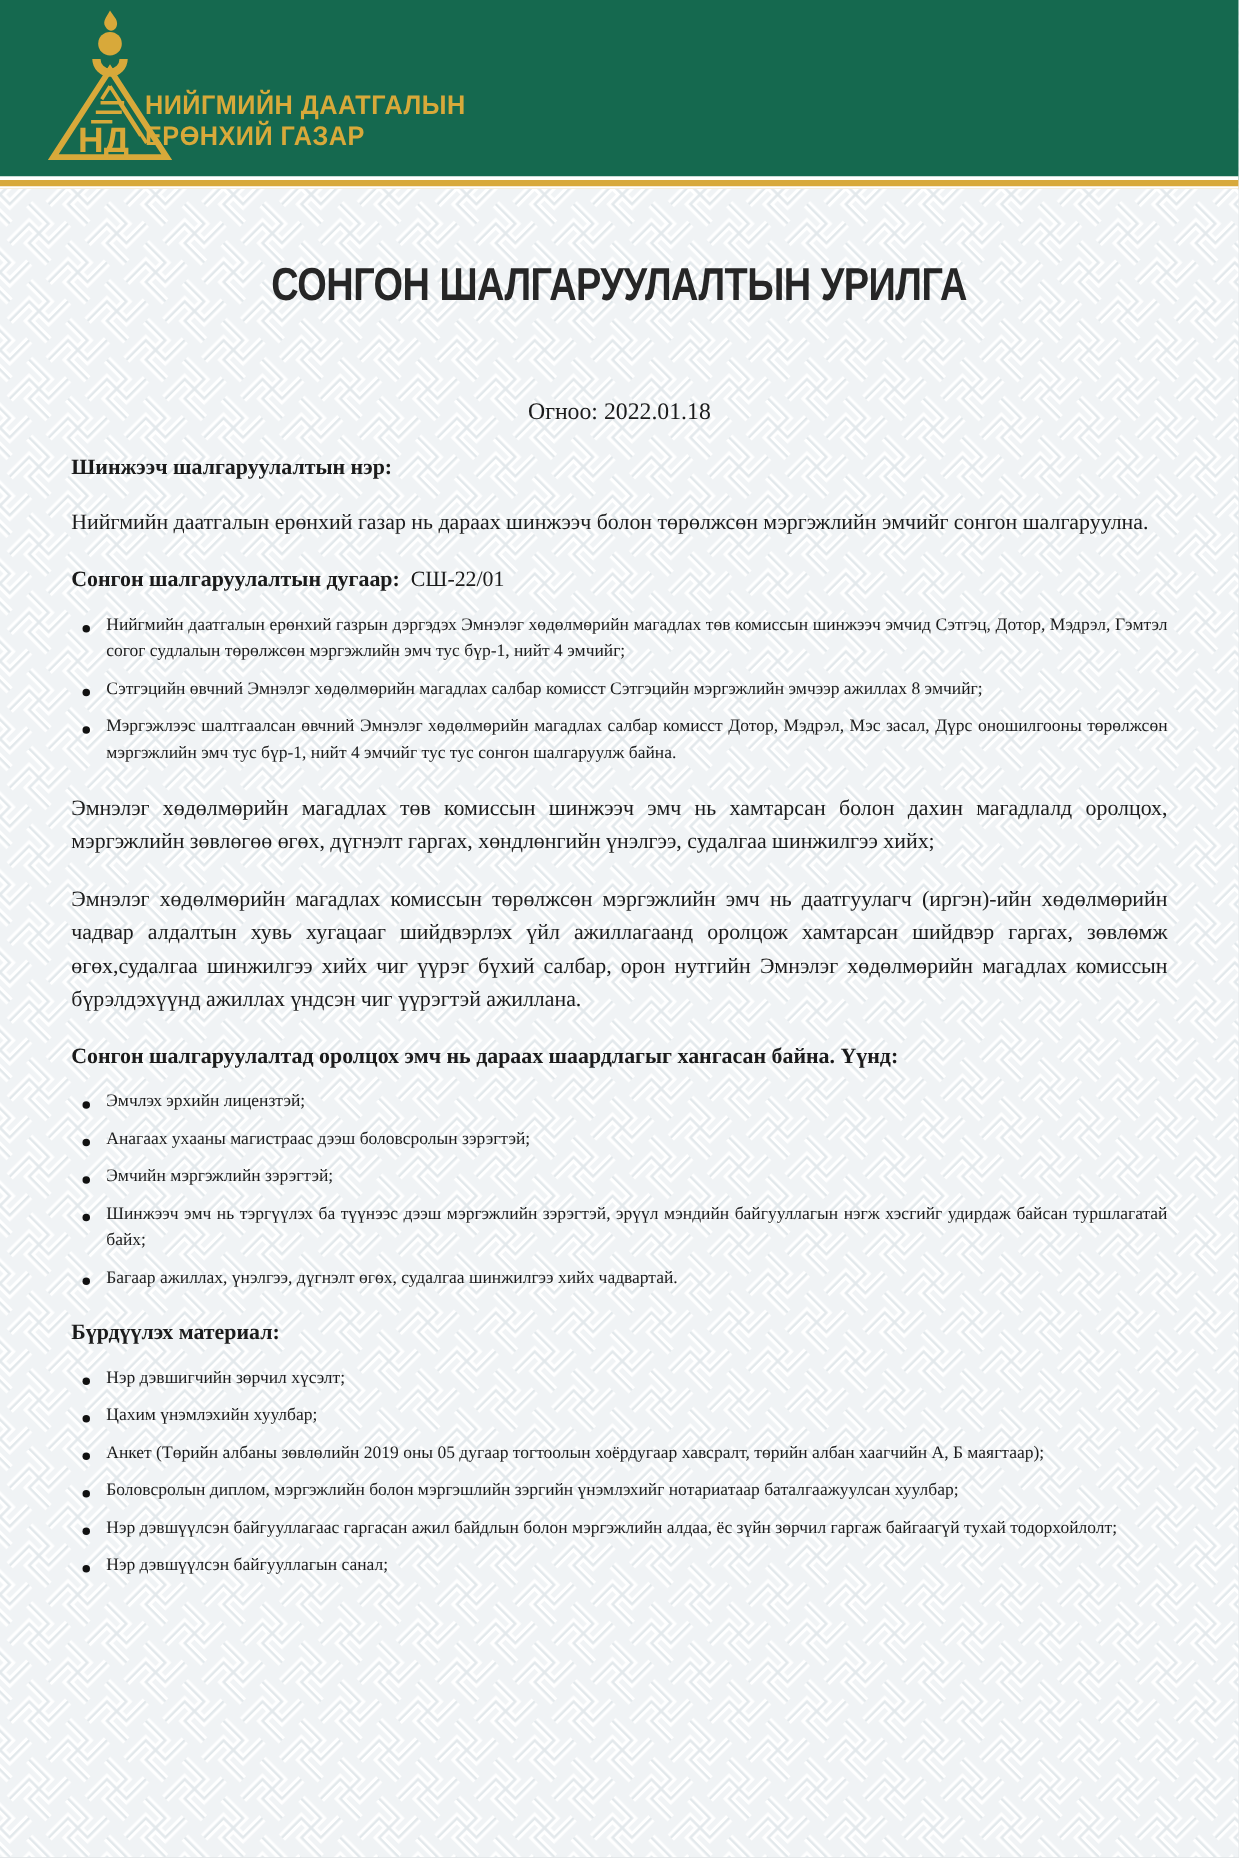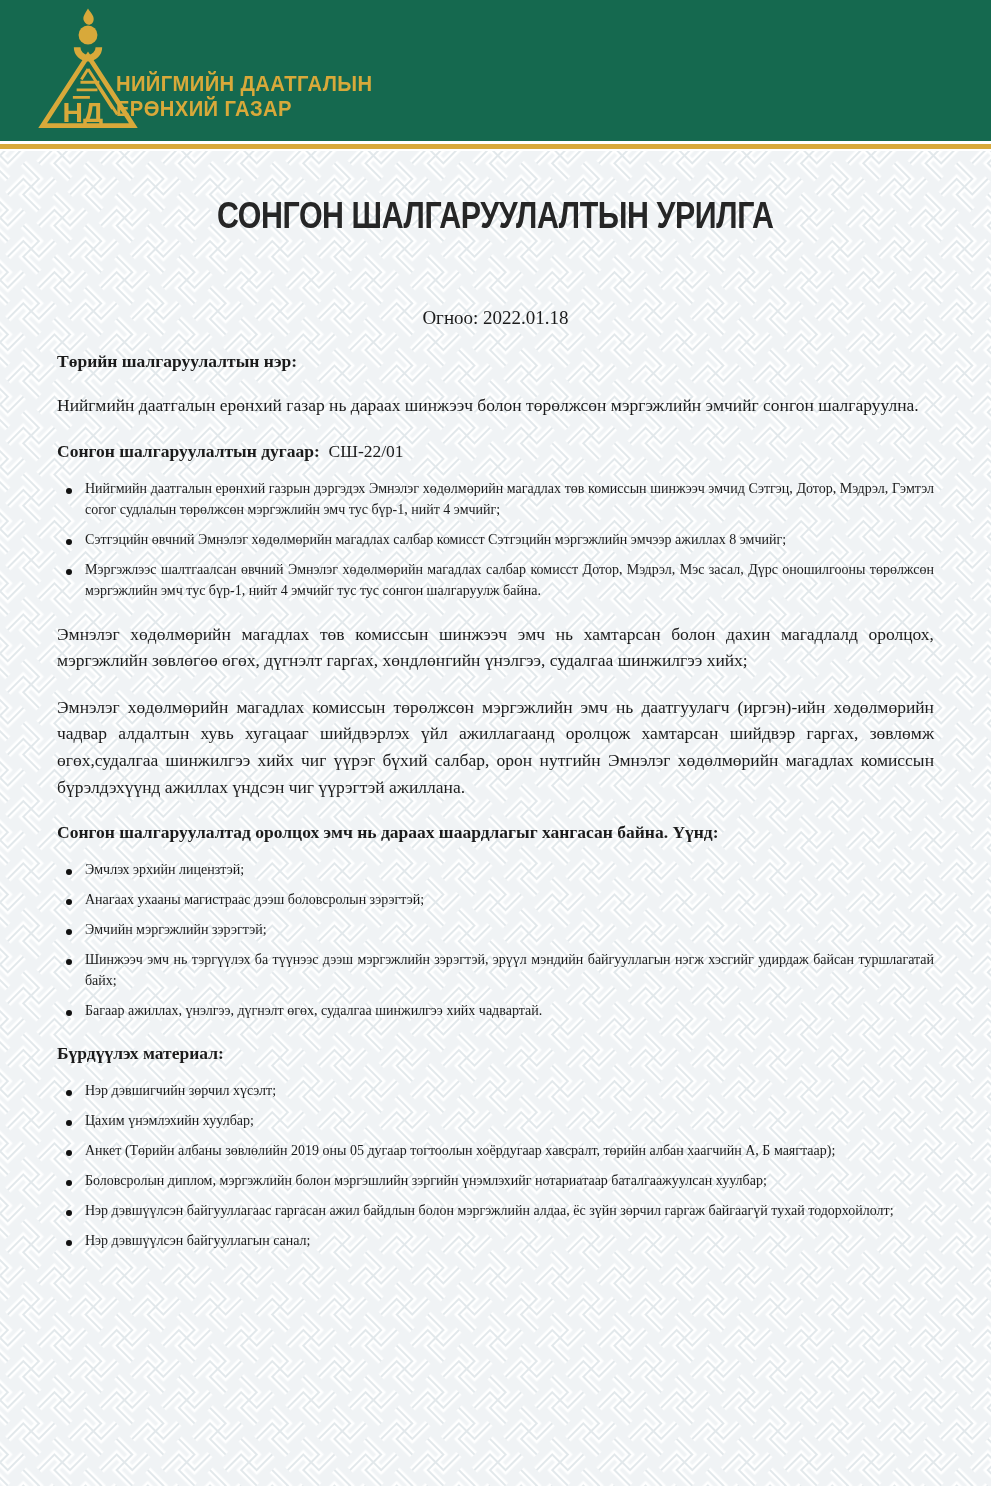--- a/index.html
+++ b/index.html
@@ -34,7 +34,7 @@
   }
 
   
-  .title-wrap{text-align:center;margin-top:44px;}
+  .title-wrap{text-align:center;margin-top:56px;}
   .doc-title{
     display:inline-block;
     font-family:"Liberation Sans","DejaVu Sans",sans-serif;

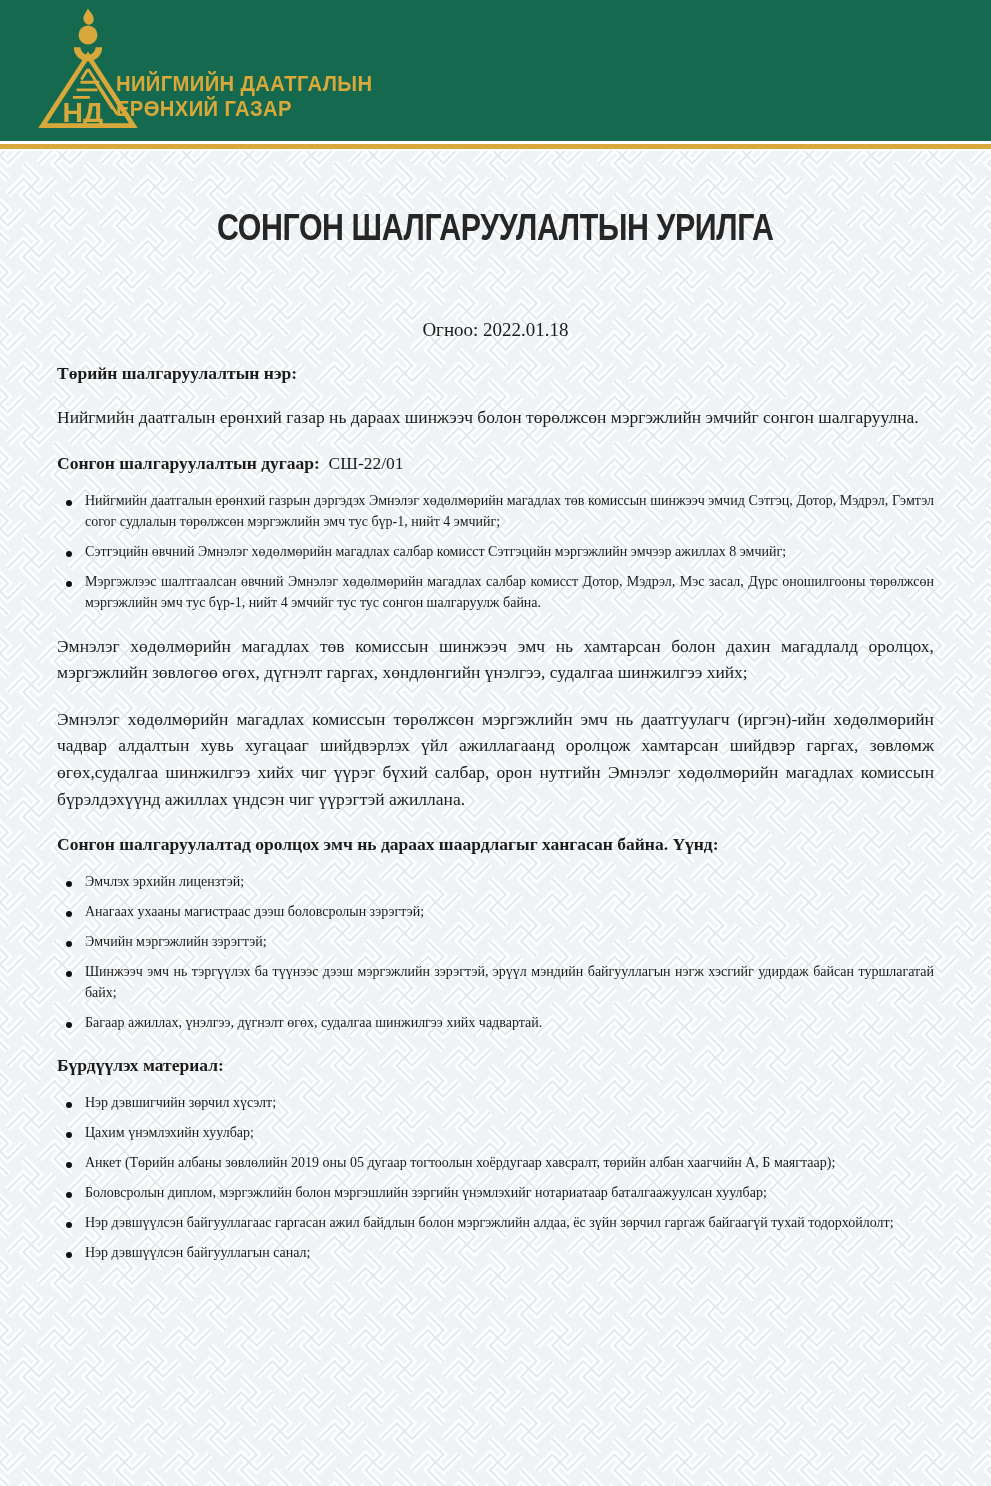--- a/index.html
+++ b/index.html
@@ -116,7 +116,7 @@
 
     <div class="content">
 
-      <div class="h">Төрийн шалгаруулалтын нэр:</div>
+      <div class="h">Шинжээч шалгаруулалтын нэр:</div>
       <div class="p">Нийгмийн даатгалын ерөнхий газар нь дараах шинжээч болон төрөлжсөн мэргэжлийн эмчийг сонгон шалгаруулна.</div>
 
       <div class="h">

